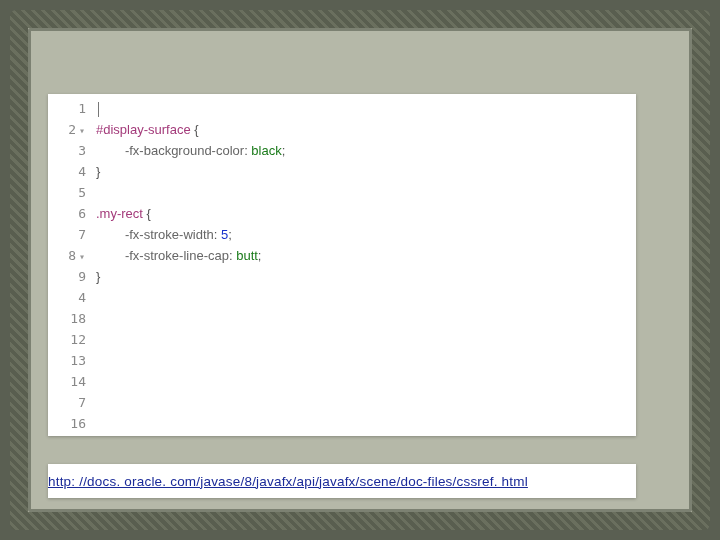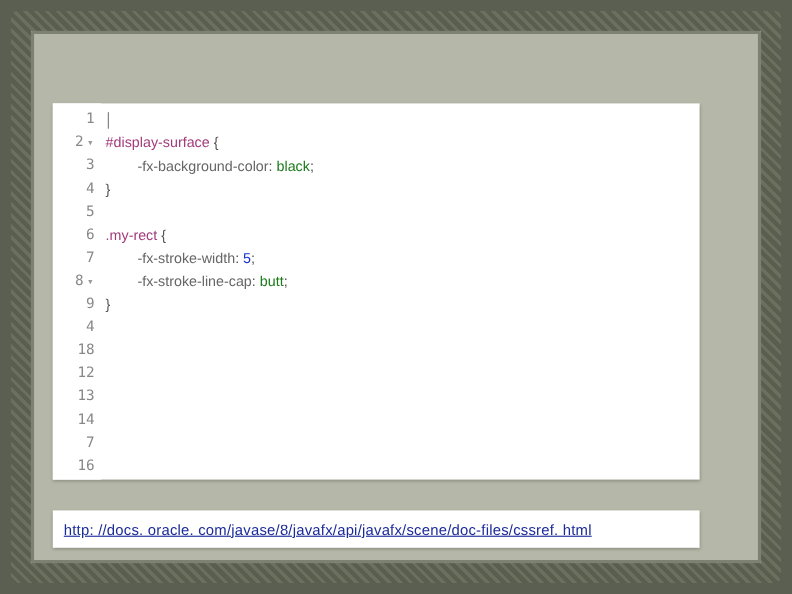--- a/index.html
+++ b/index.html
@@ -22,7 +22,7 @@
   .val-n{color:#1a33cc}
   .punct{color:#555}
   .cursor-bar{display:inline-block;width:1px;height:15px;background:#777;vertical-align:middle;margin-left:2px}
-  .link-box{position:absolute;left:20px;bottom:14px;right:56px;height:34px;background:#fff;box-shadow:0 1px 3px rgba(0,0,0,.25);display:flex;align-items:center;padding-left:10px;box-sizing:border-box}
+  .link-box{position:absolute;left:20px;bottom:14px;right:56px;height:34px;background:#fff;box-shadow:0 1px 3px rgba(0,0,0,.25);display:flex;align-items:center;box-sizing:border-box}
   .link-box a{color:#1a2a99;text-decoration:underline;font-size:13.5px;letter-spacing:.2px}
 </style>
 </head>

